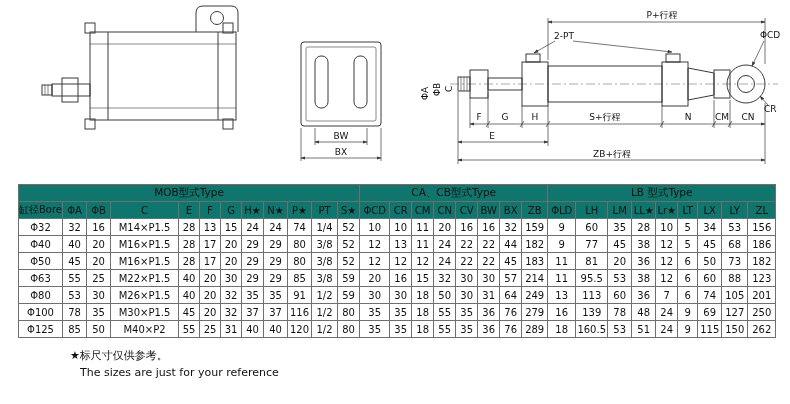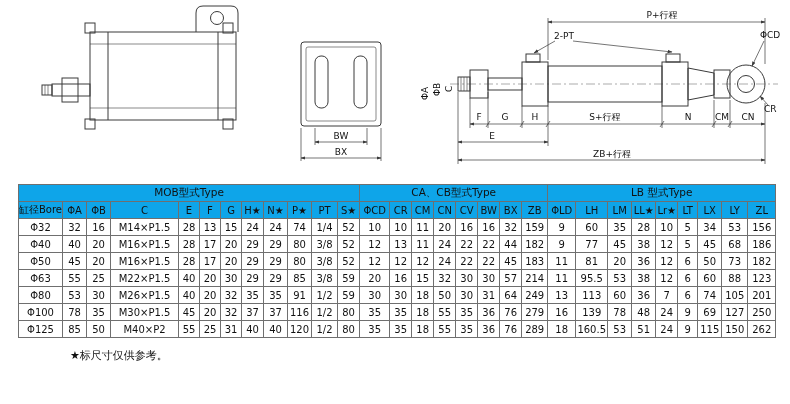--- a/index.html
+++ b/index.html
@@ -18,7 +18,7 @@
   th,td { border:1px solid #6f6f6f; font-size:10px; font-weight:normal;
     text-align:center; vertical-align:middle; height:17px; padding:0;
     white-space:nowrap; overflow:hidden; }
-  thead th { background:#0ea5e9; }
+  thead th { background:#0f766e; }
   .group-th { font-size:10.5px; }
   tbody td { background:#ffffff; }
   .notes { padding:9px 0 0 26px; font-size:11px; line-height:1.55;margin-left:44px; }

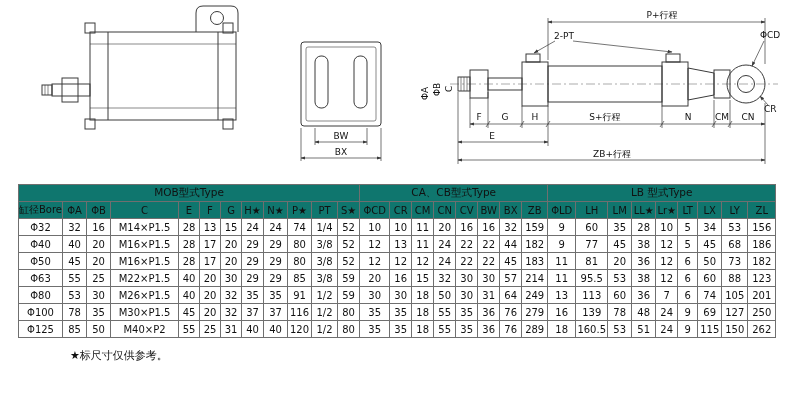--- a/index.html
+++ b/index.html
@@ -477,6 +477,7 @@
 
 <div class="notes">
   <div class="zh">★标尺寸仅供参考。</div>
+  <div class="en">The sizes are just for your reference</div>
 </div>
 
 </body></html>

